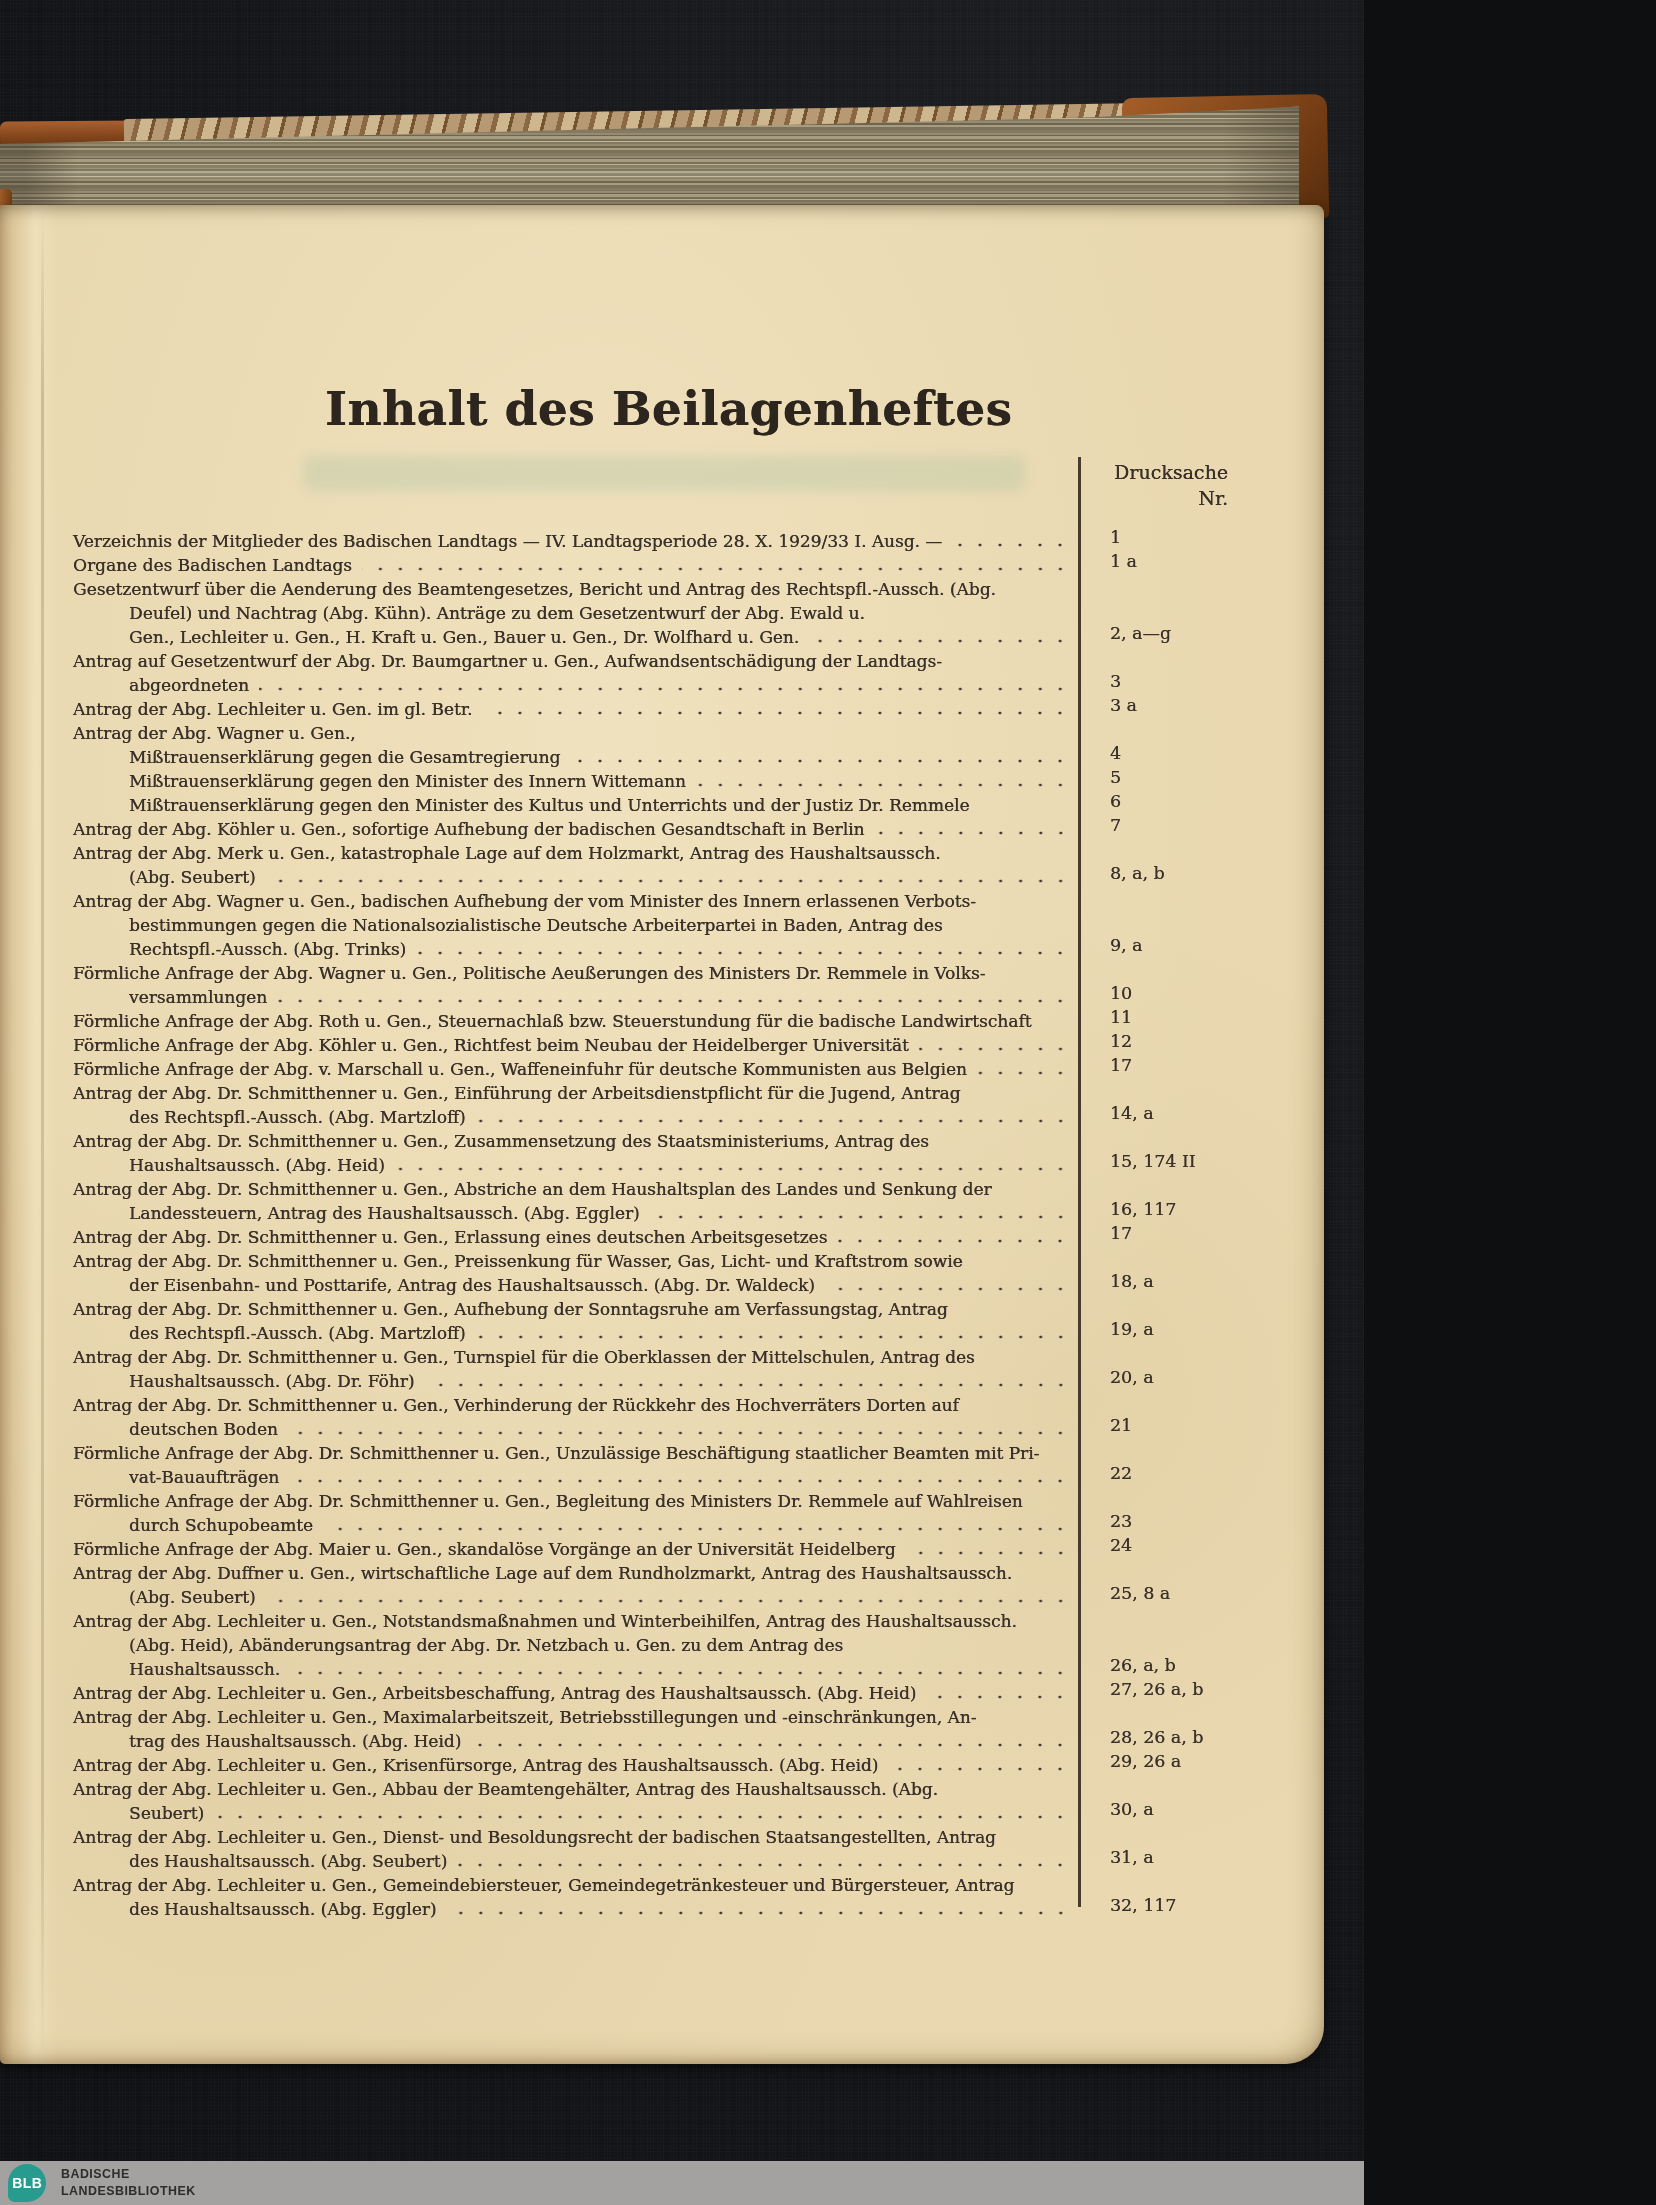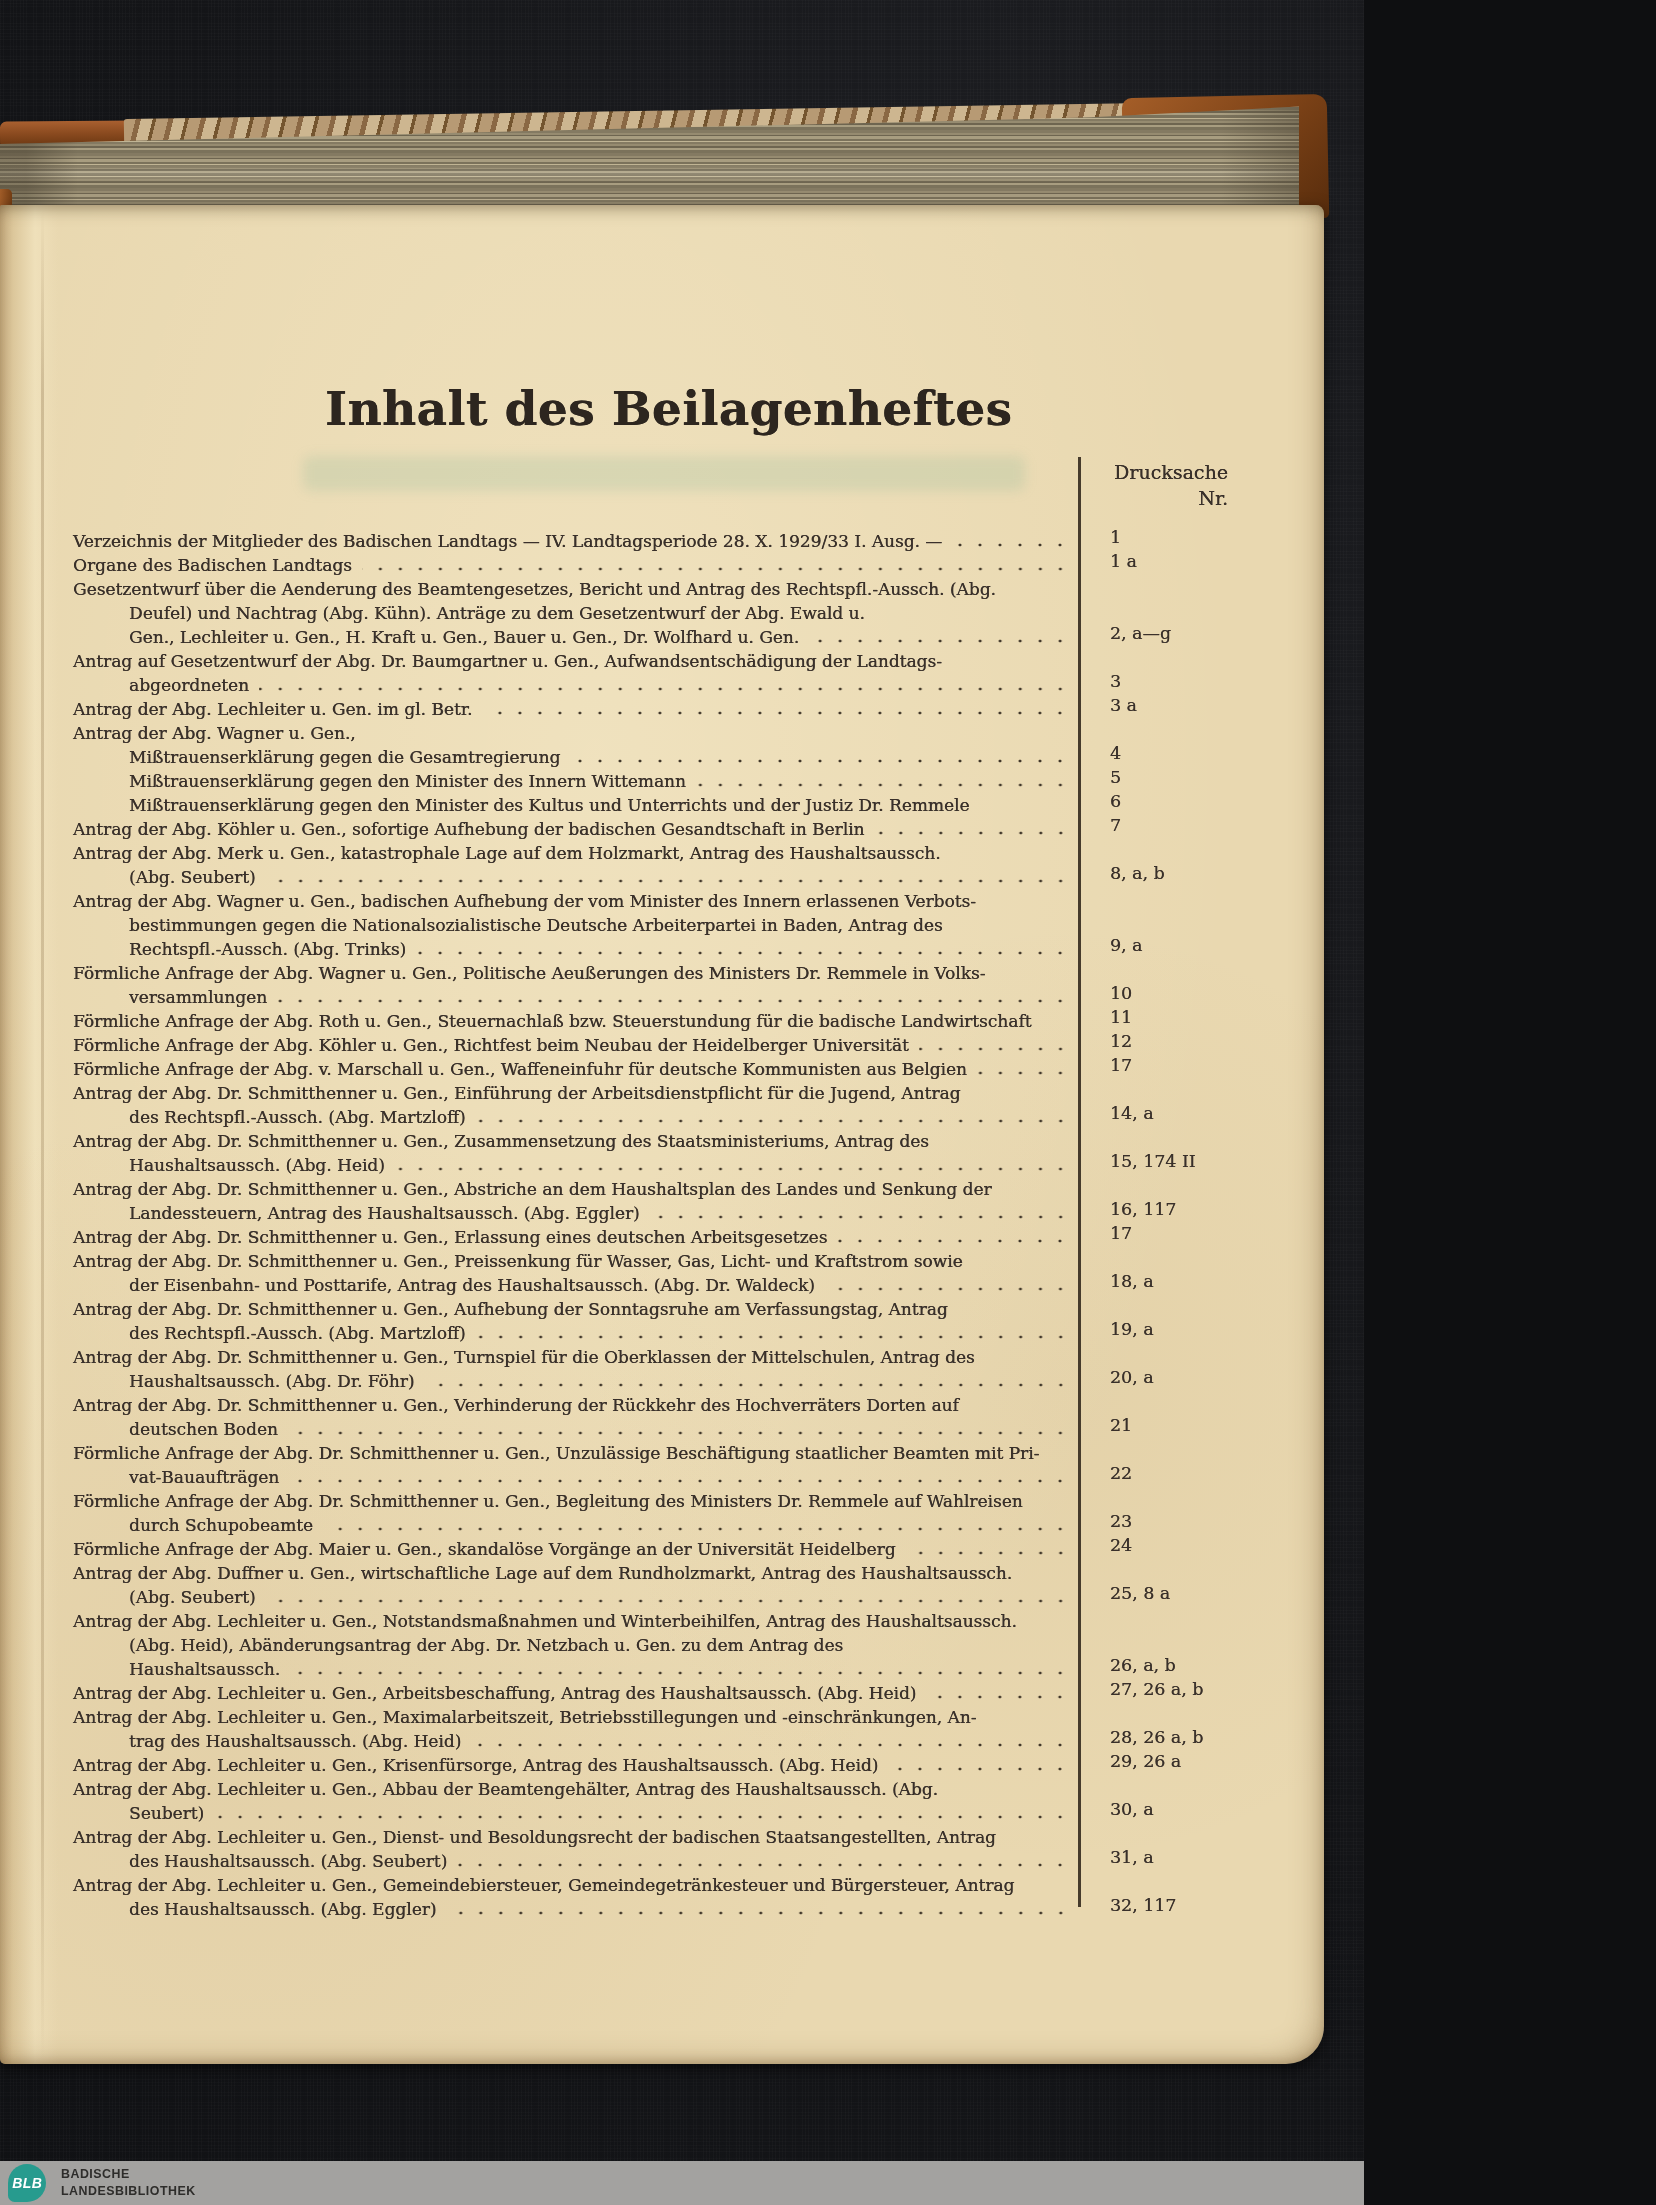--- a/index.html
+++ b/index.html
@@ -68,7 +68,7 @@
     font-family:"Liberation Sans", sans-serif;}
   .blb-mark{left:8.3px;top:2164px;width:38px;height:38px;border-radius:50% 50% 50% 6.6px;
     display:flex;align-items:center;justify-content:center;
-    color:#ffffff;font-family:"Liberation Sans", sans-serif;font-weight:bold;font-size:14px;letter-spacing:0.4px;font-style:italic;}
+    color:#ffffff;font-family:"Liberation Sans", sans-serif;font-weight:bold;font-size:14px;letter-spacing:0.4px;}
   .blb-text{left:61px;top:2166px;font-size:12.4px;font-weight:bold;letter-spacing:0.5px;
     line-height:16.6px;color:#2e2d2b;font-family:"Liberation Sans", sans-serif;}
   .arms{left:1478px;top:2163px;width:30px;height:40px;}

